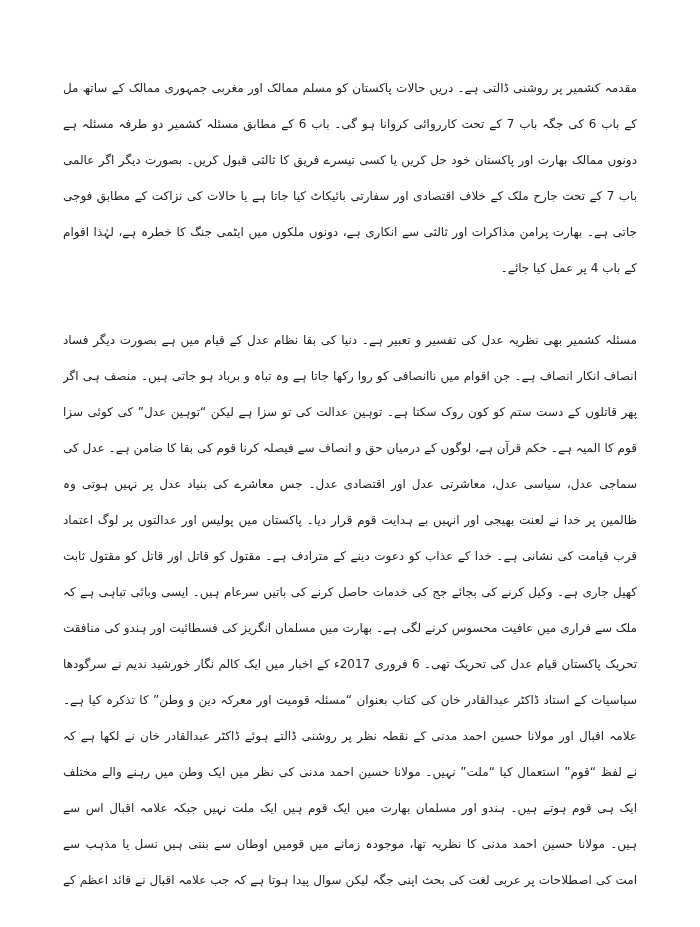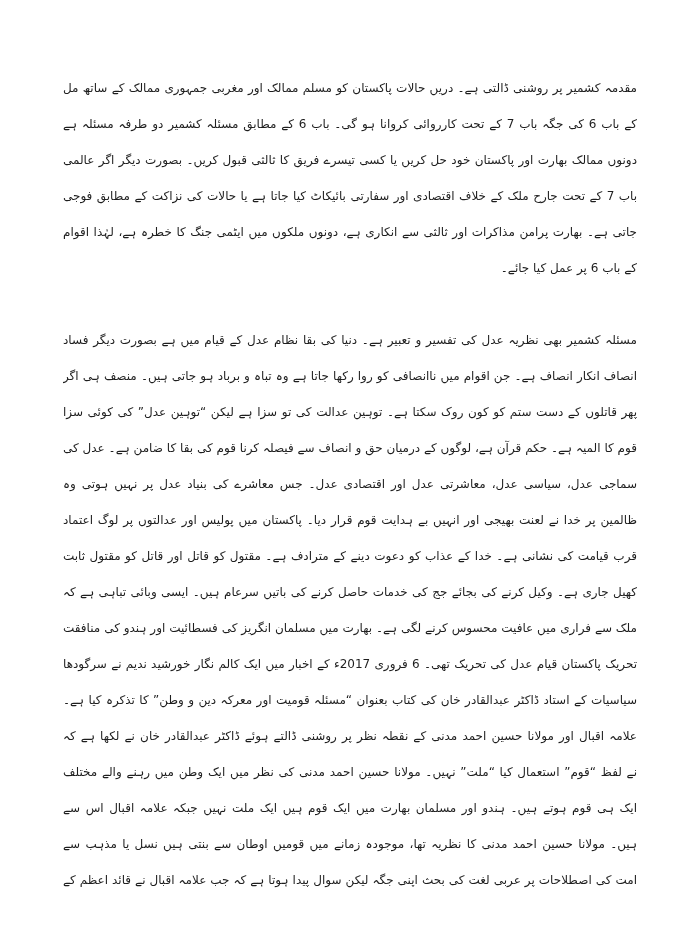--- a/index.html
+++ b/index.html
@@ -50,7 +50,7 @@
     <div class="line">دونوں ممالک بھارت اور پاکستان خود حل کریں یا کسی تیسرے فریق کا ثالثی قبول کریں۔ بصورت دیگر اگر عالمی امن کو خطرہ ہو تو</div>
     <div class="line">باب 7 کے تحت جارح ملک کے خلاف اقتصادی اور سفارتی بائیکاٹ کیا جاتا ہے یا حالات کی نزاکت کے مطابق فوجی کارروائی کی</div>
     <div class="line">جاتی ہے۔ بھارت پرامن مذاکرات اور ثالثی سے انکاری ہے، دونوں ملکوں میں ایٹمی جنگ کا خطرہ ہے، لہٰذا اقوام متحدہ کے چارٹر</div>
-    <div class="line para-end">کے باب 6 پر عمل کیا جائے۔</div>
+    <div class="line para-end">کے باب 4 پر عمل کیا جائے۔</div>
   </div>
 
   <div class="para-gap"></div>

